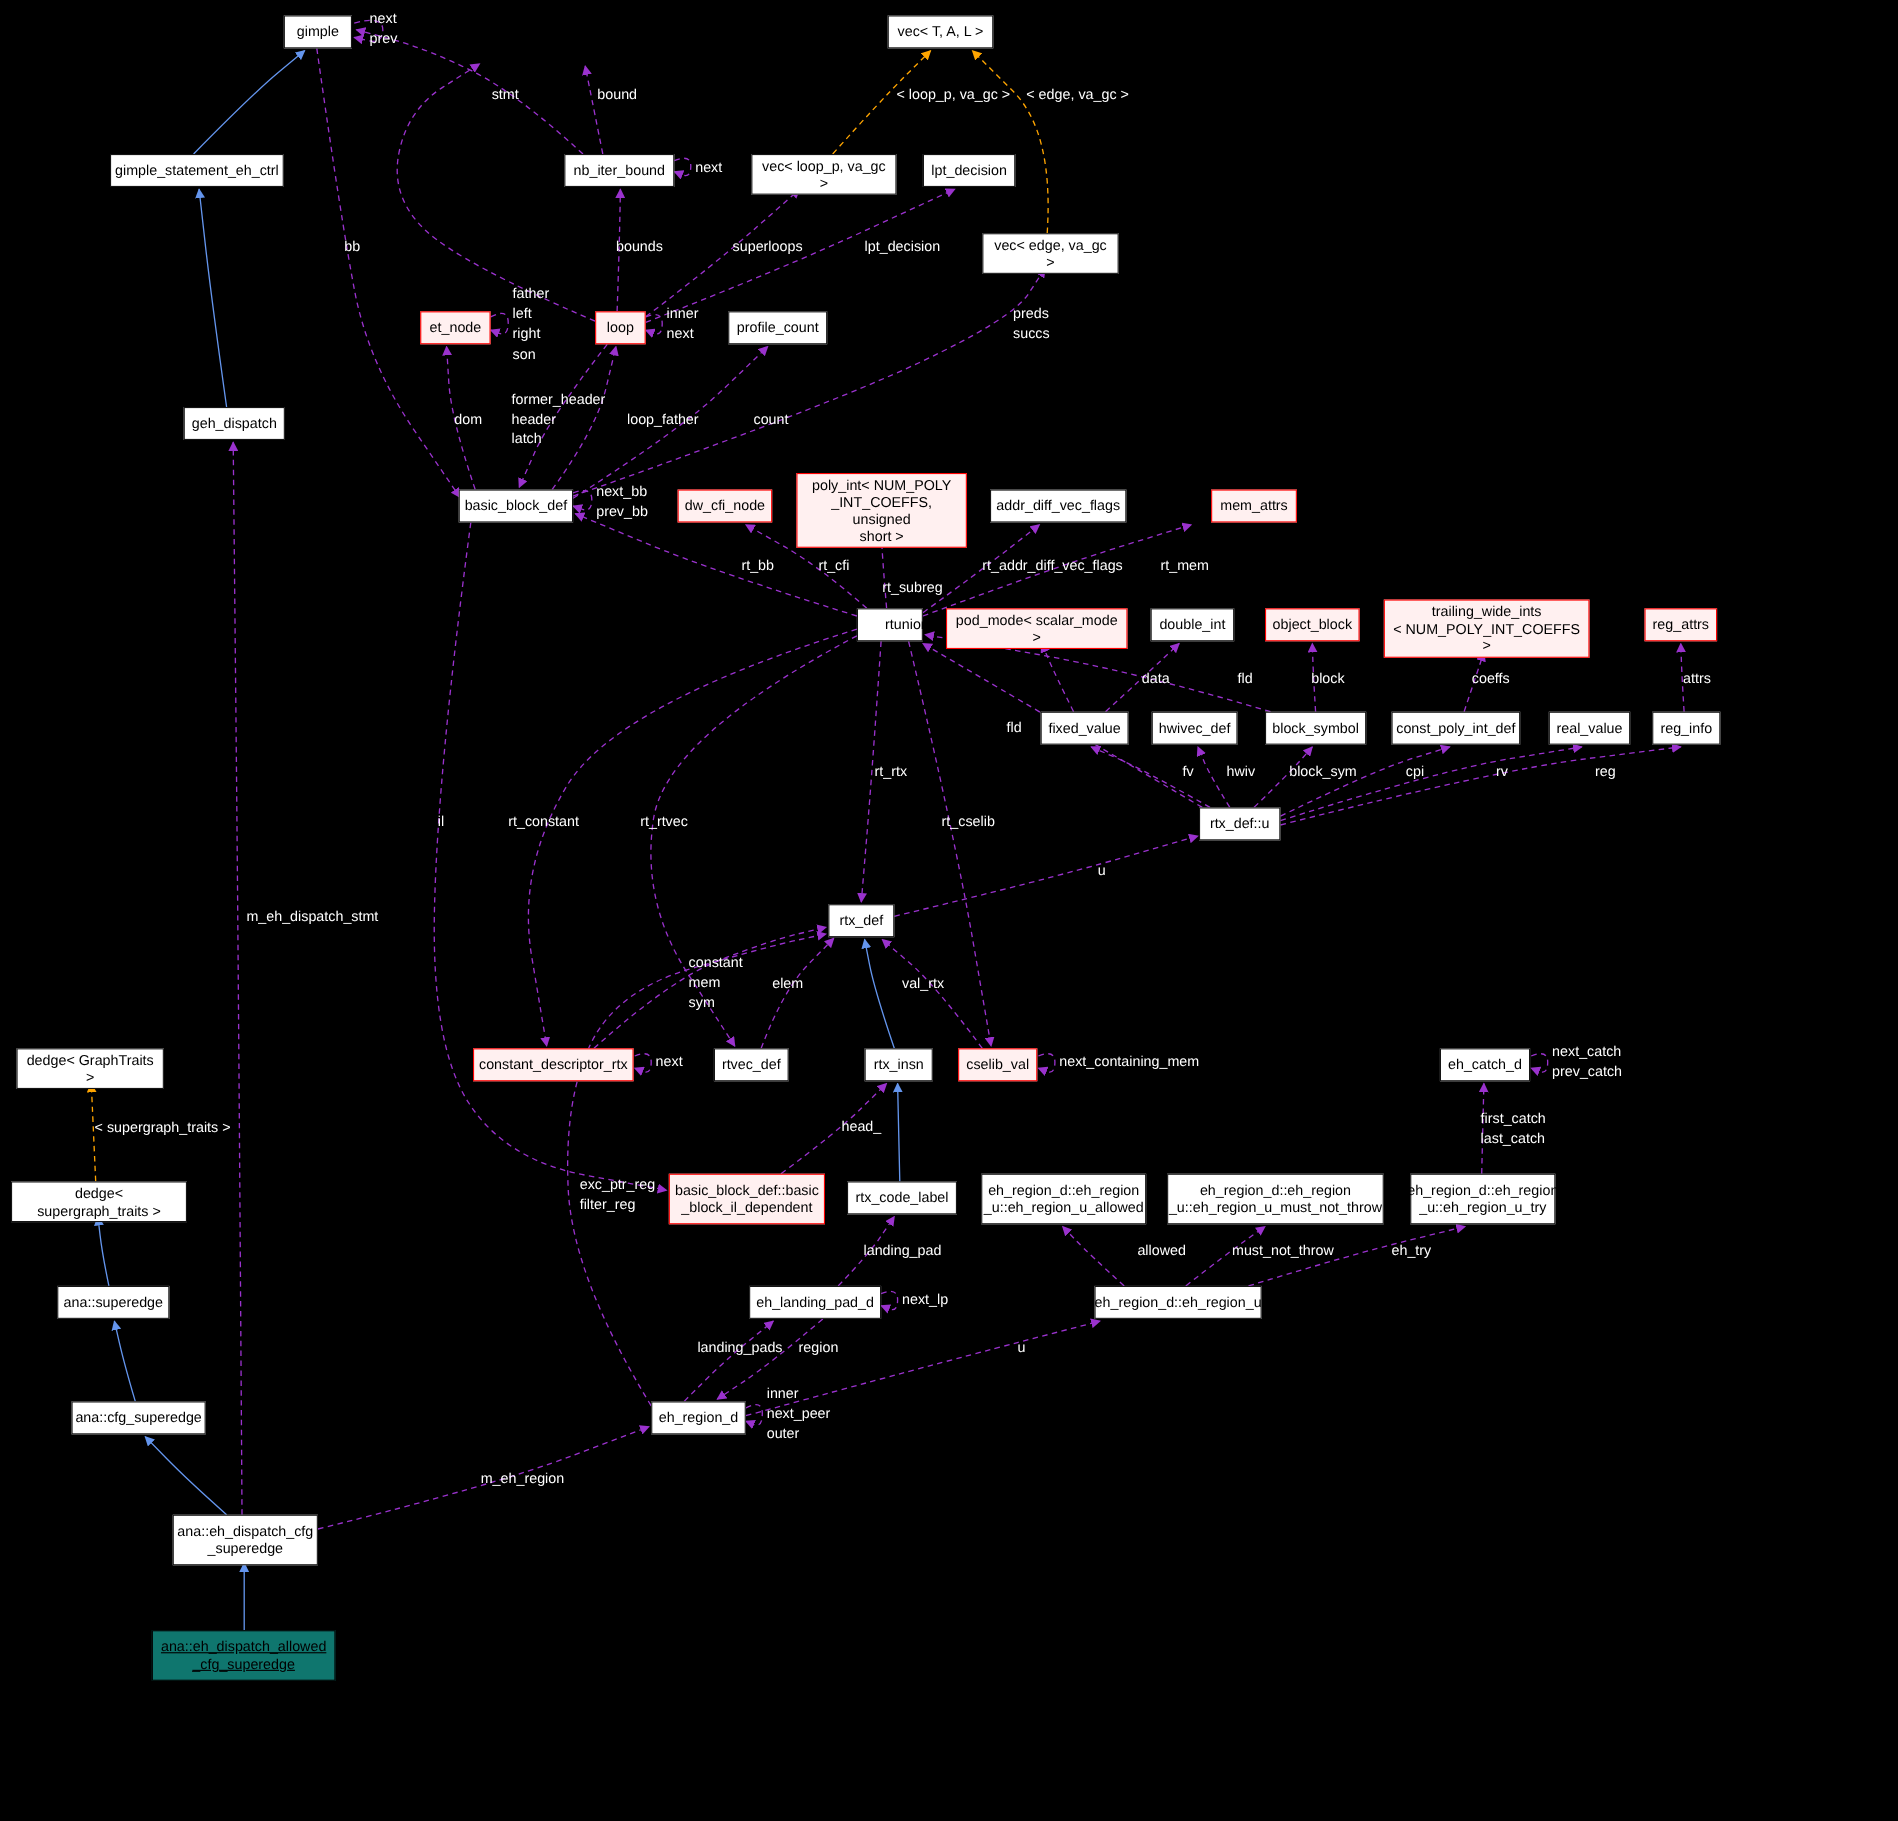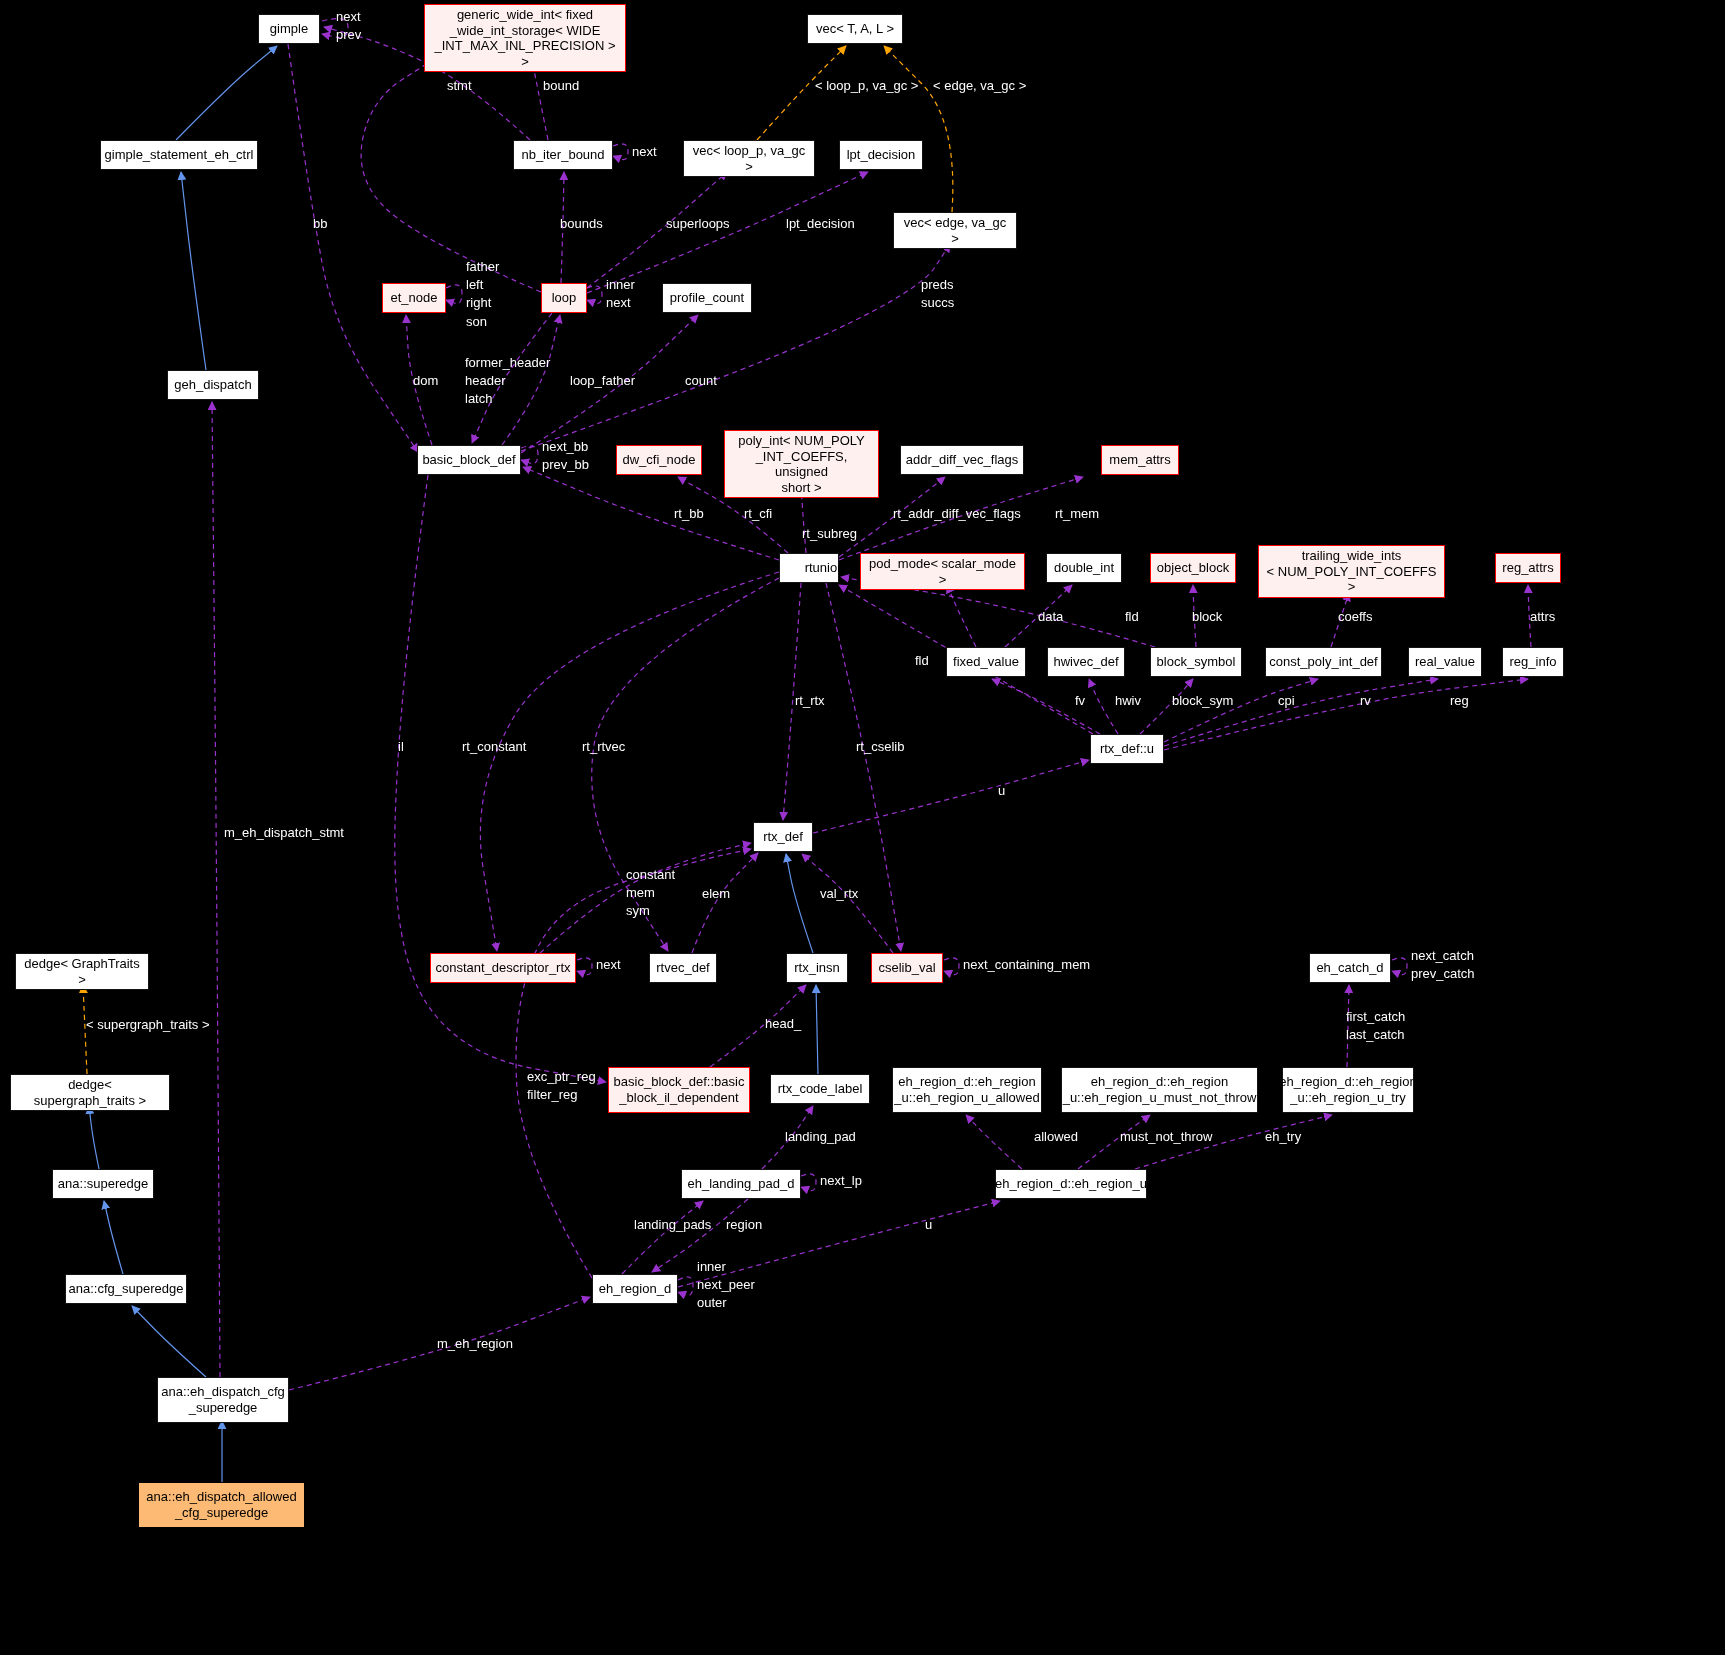--- a/index.html
+++ b/index.html
@@ -187,9 +187,6 @@
     <div class="edge-label" style="left: 933px; top: 77px;">&lt; edge, va_gc &gt;</div>
     <div class="edge-label" style="left: 86px; top: 1016px;">&lt; supergraph_traits &gt;</div>
     <div class="node" style="left: 258px; top: 14px; width: 62px; min-height: 30px;">gimple</div>
-    <div class="node node--red" style="left: 424px; top: 4px; width: 202px; min-height: 52px;">generic_wide_int&lt; fixed
-_wide_int_storage&lt; WIDE
-_INT_MAX_INL_PRECISION &gt; &gt;</div>
     <div class="node" style="left: 807px; top: 14px; width: 96px; min-height: 30px;">vec&lt; T, A, L &gt;</div>
     <div class="node" style="left: 100px; top: 140px; width: 158px; min-height: 30px;">gimple_statement_eh_ctrl</div>
     <div class="node" style="left: 513px; top: 140px; width: 100px; min-height: 30px;">nb_iter_bound</div>

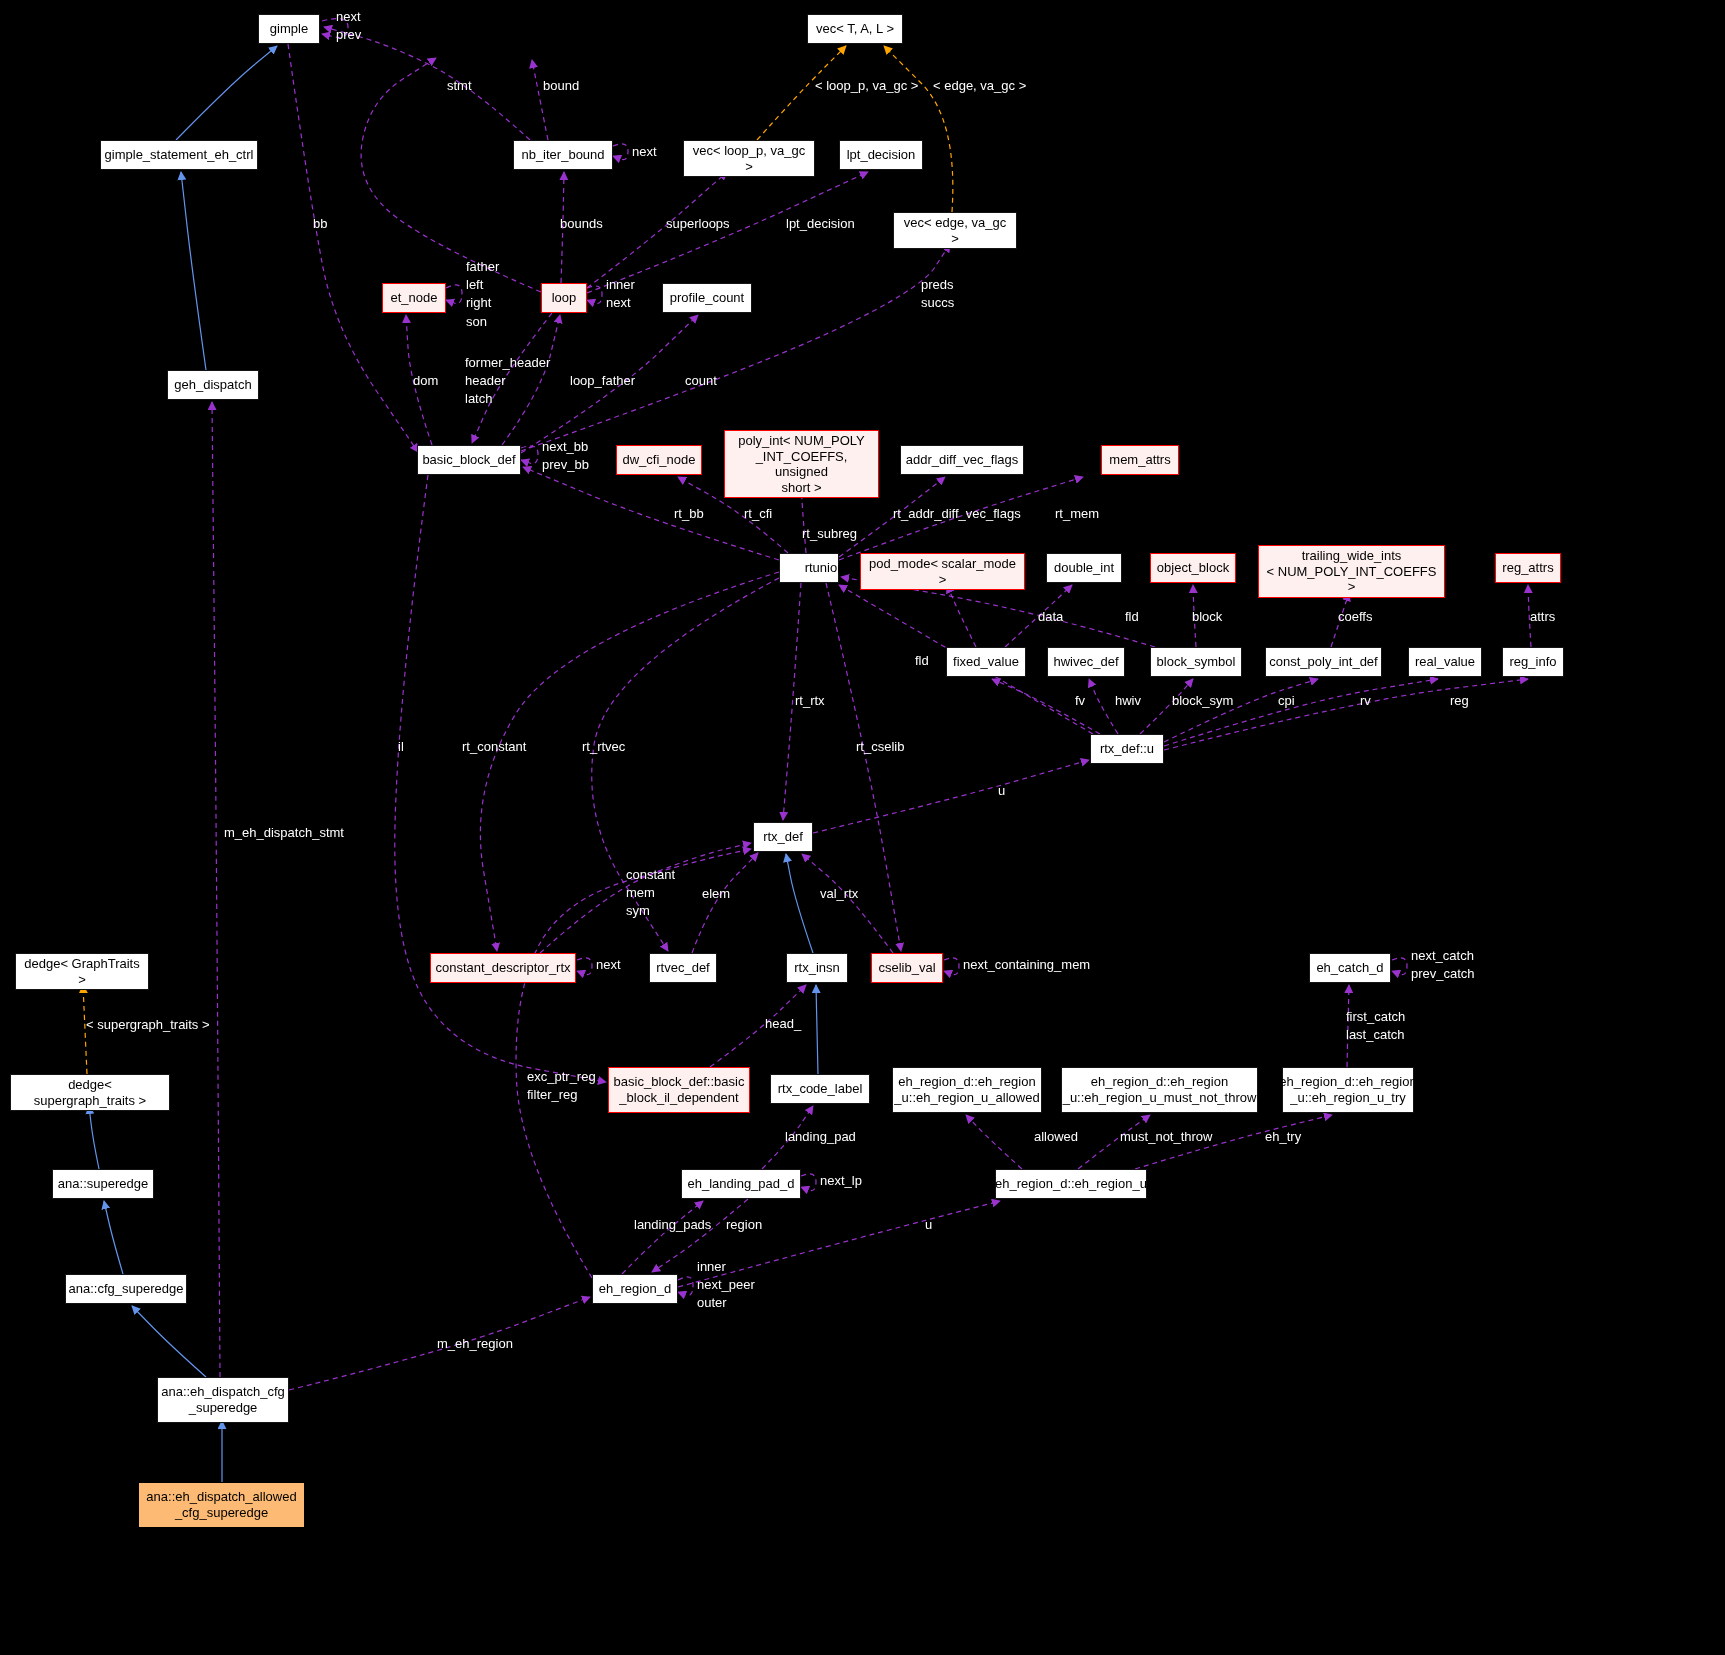--- a/index.html
+++ b/index.html
@@ -15,7 +15,7 @@
         font-size:13px;line-height:1.2;white-space:pre-line;padding:2px 5px;
         box-sizing:border-box;cursor:pointer;}
   .node--red{background:#fff0f0;border-color:#ff0000;}
-  .node--gray{background:#fdba74;border-color:#000;}
+  .node--gray{background:#0f766e;border-color:#000;text-decoration:underline;}
   .edge-label{position:absolute;color:#fff;font-size:13px;line-height:1.4;white-space:pre;}
 </style>
 </head>

